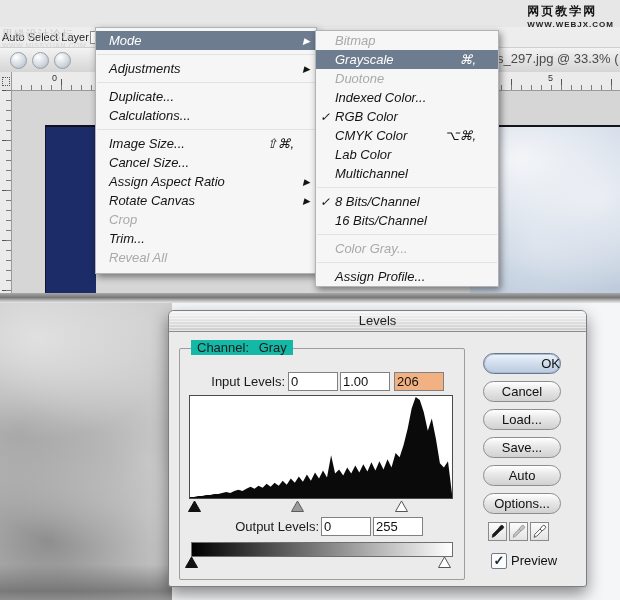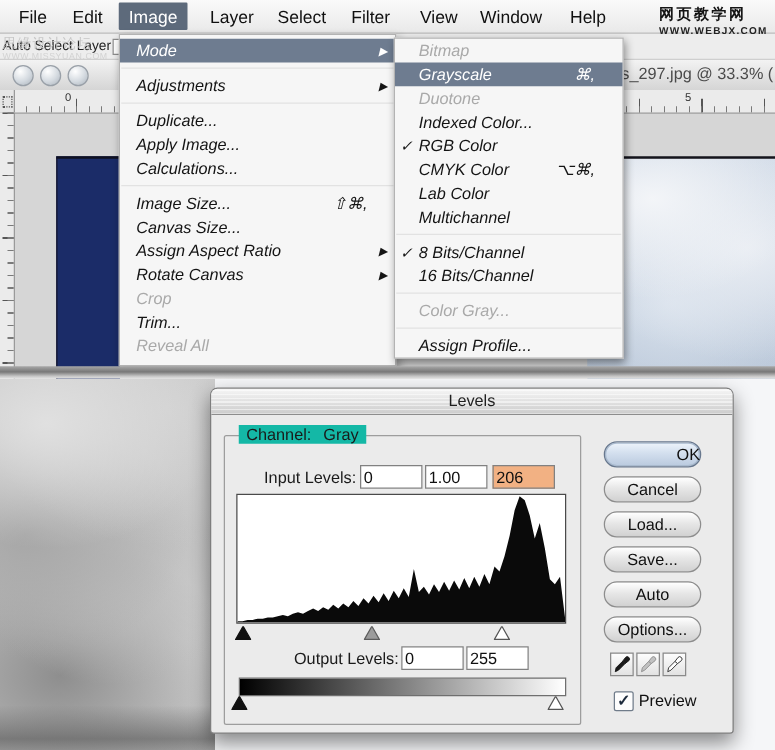--- a/index.html
+++ b/index.html
@@ -142,17 +142,6 @@
       <div class="url">WWW.MISSYUAN.COM</div>
     </div>
 
-    <div class="menubar" id="menubar">
-        <span class="mb-item" style="left: 7px;">File</span>
-        <span class="mb-item" style="left: 50px;">Edit</span>
-        <span class="mb-item active" style="left: 95px;">Image</span>
-        <span class="mb-item" style="left: 160px;">Layer</span>
-        <span class="mb-item" style="left: 214px;">Select</span>
-        <span class="mb-item" style="left: 273px;">Filter</span>
-        <span class="mb-item" style="left: 328px;">View</span>
-        <span class="mb-item" style="left: 376px;">Window</span>
-        <span class="mb-item" style="left: 448px;">Help</span>
-      </div>
     <div class="wm">
       <div class="cn">网页教学网</div>
       <div class="url">WWW.WEBJX.COM</div>

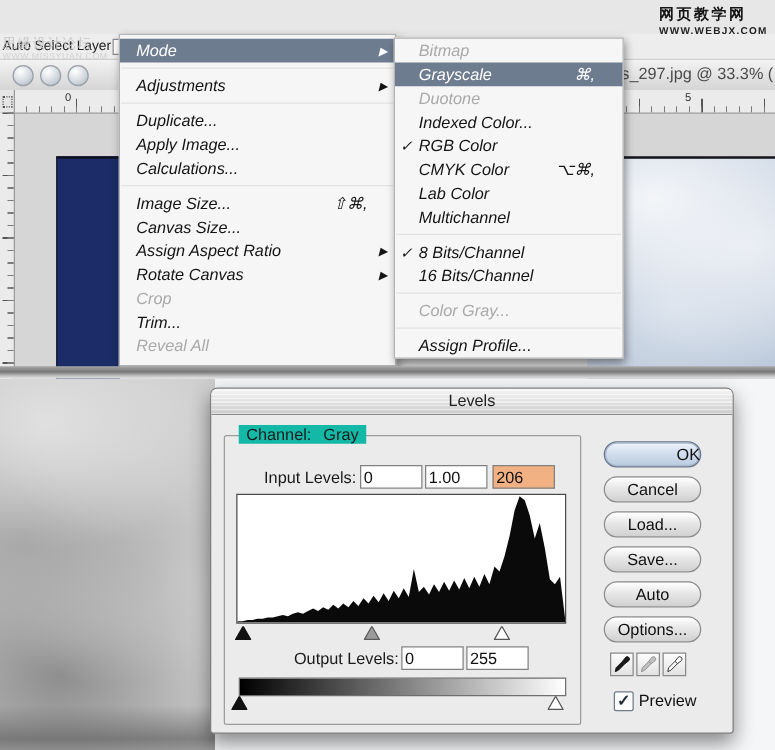--- a/index.html
+++ b/index.html
@@ -166,11 +166,6 @@
           <span class="marrow"></span>
         </div>
         <div class="mrow">
-          <span class="mlabel">Apply Image...</span>
-          <span class="mspace"></span>
-          <span class="marrow"></span>
-        </div>
-        <div class="mrow">
           <span class="mlabel">Calculations...</span>
           <span class="mspace"></span>
           <span class="marrow"></span>

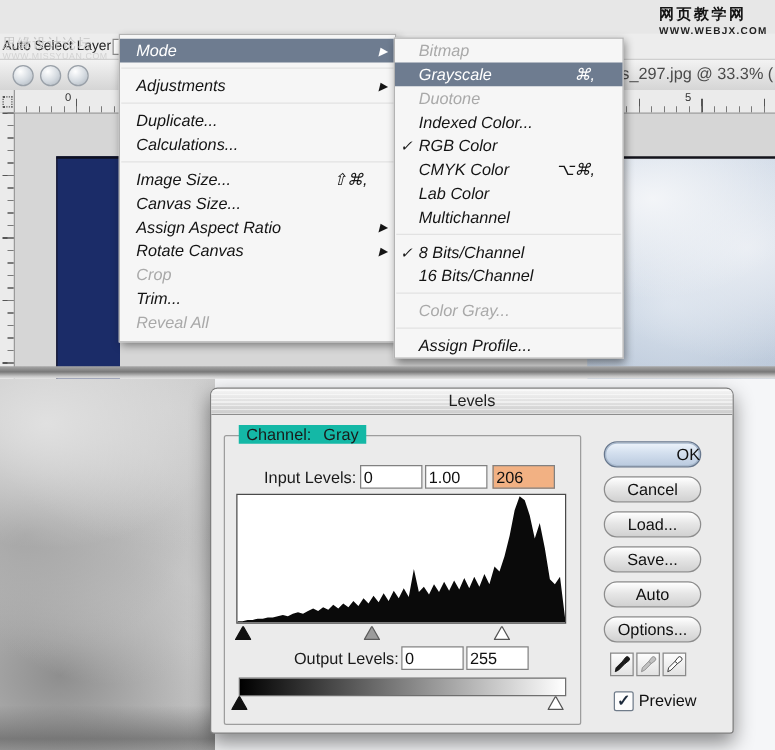--- a/index.html
+++ b/index.html
@@ -178,7 +178,7 @@
           <span class="marrow"></span>
         </div>
         <div class="mrow">
-          <span class="mlabel">Canvas Size...</span>
+          <span class="mlabel">Cancel Size...</span>
           <span class="mspace"></span>
           <span class="marrow"></span>
         </div>

